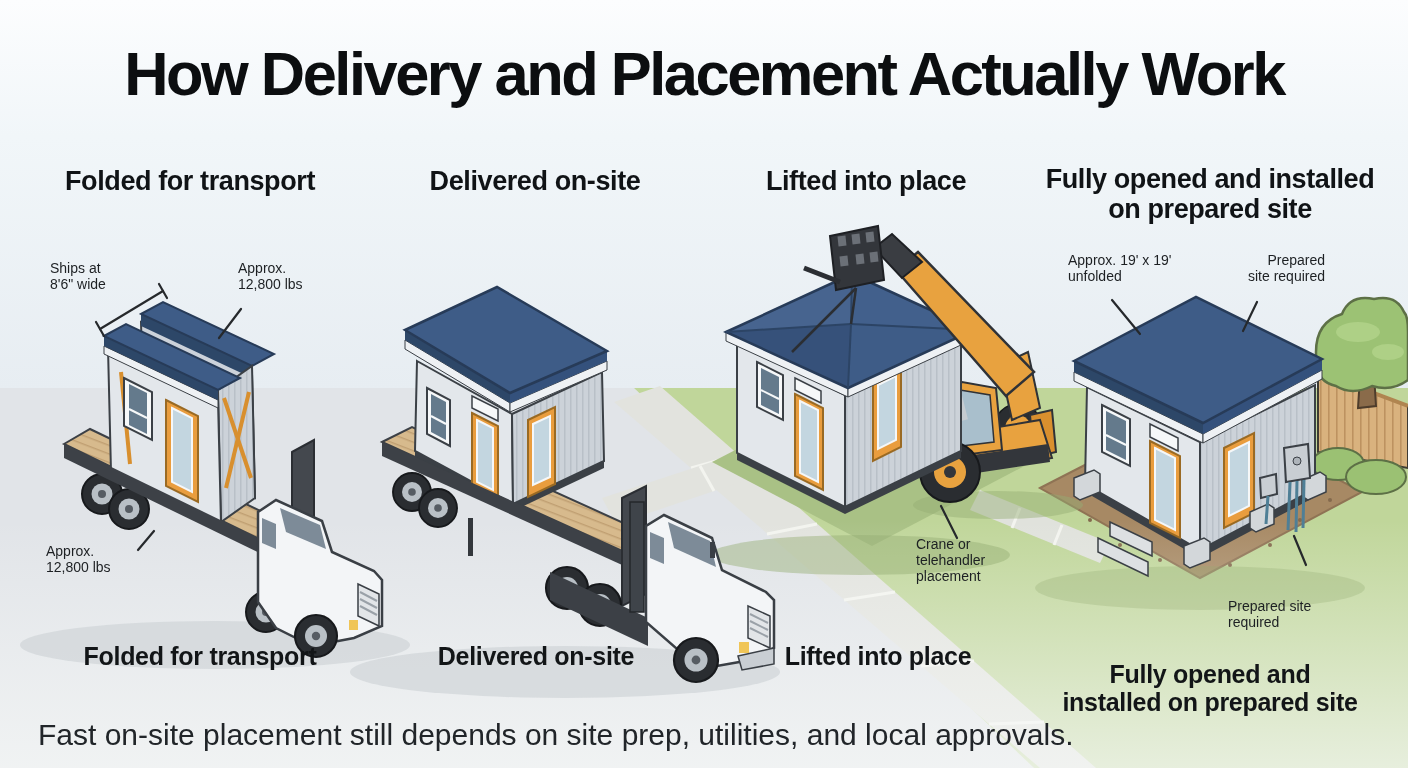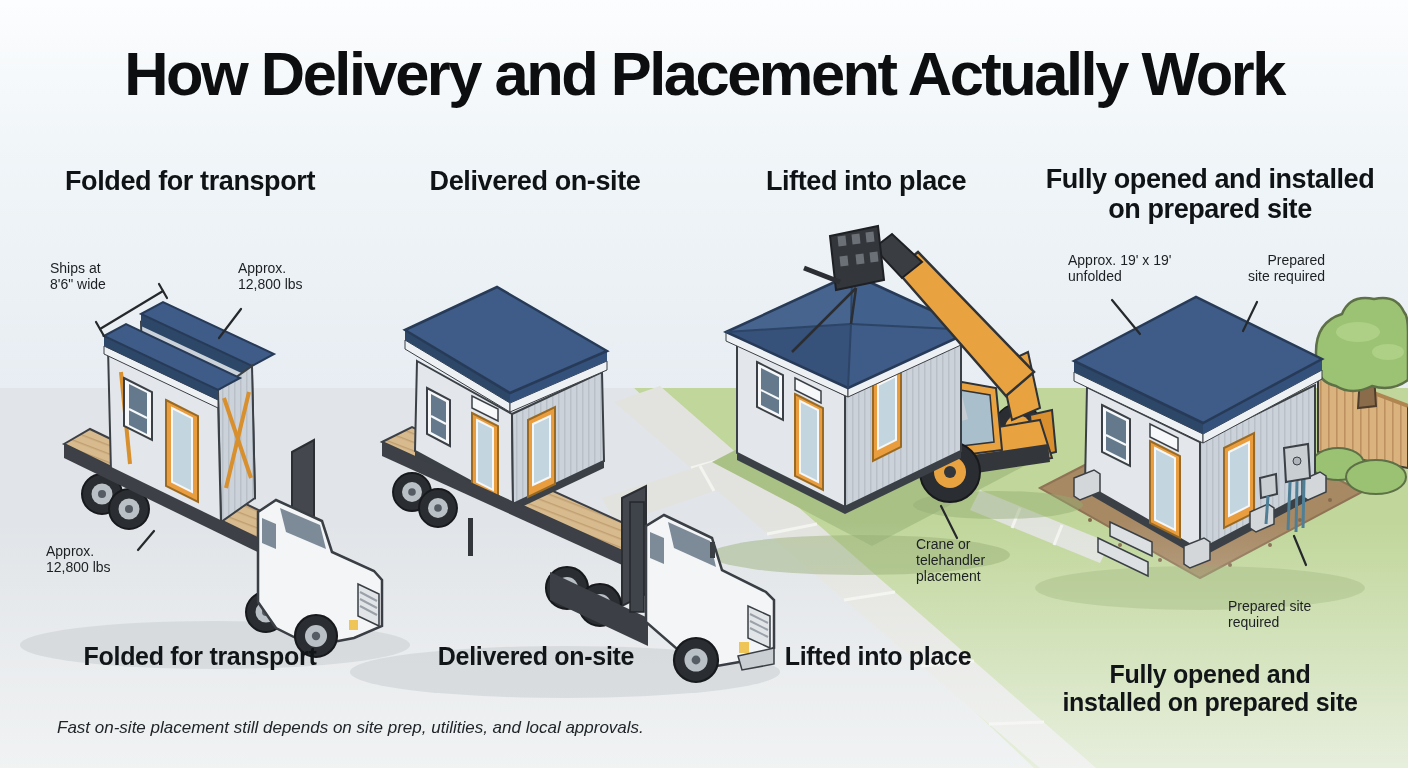--- a/index.html
+++ b/index.html
@@ -27,7 +27,7 @@
   .l2{top:642px;left:386px;width:300px;}
   .l3{top:642px;left:728px;width:300px;}
   .l4{top:660px;left:1020px;width:380px;line-height:1.12;}
-  .footer-note{top:718px;left:57px;font-size:17px;color:#212529;font-style:italic;}
+  .footer-note{top:718px;left:38px;font-size:30px;color:#212529;}
 </style>
 </head>
 <body>

